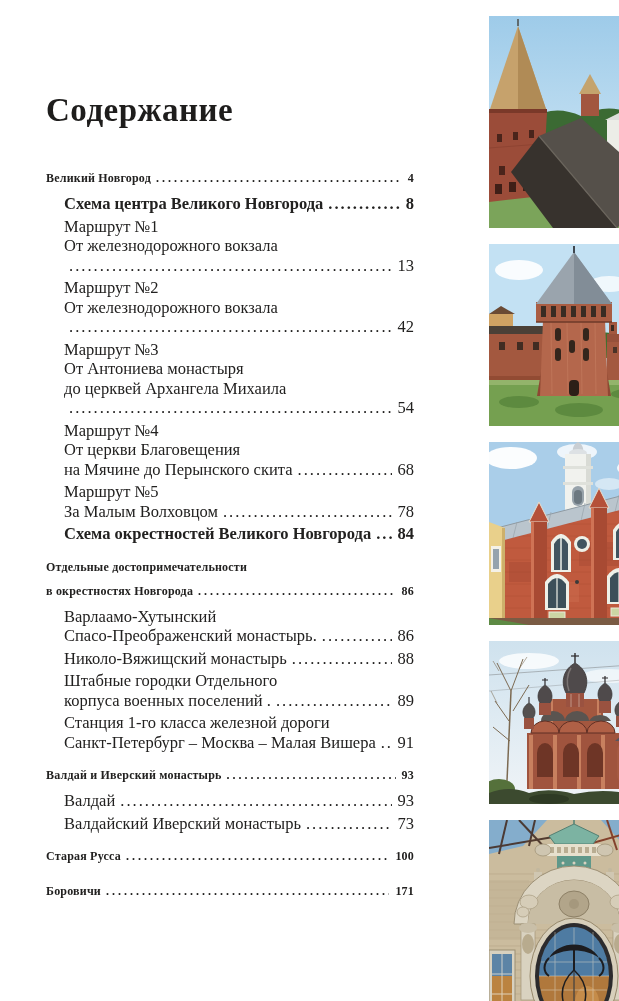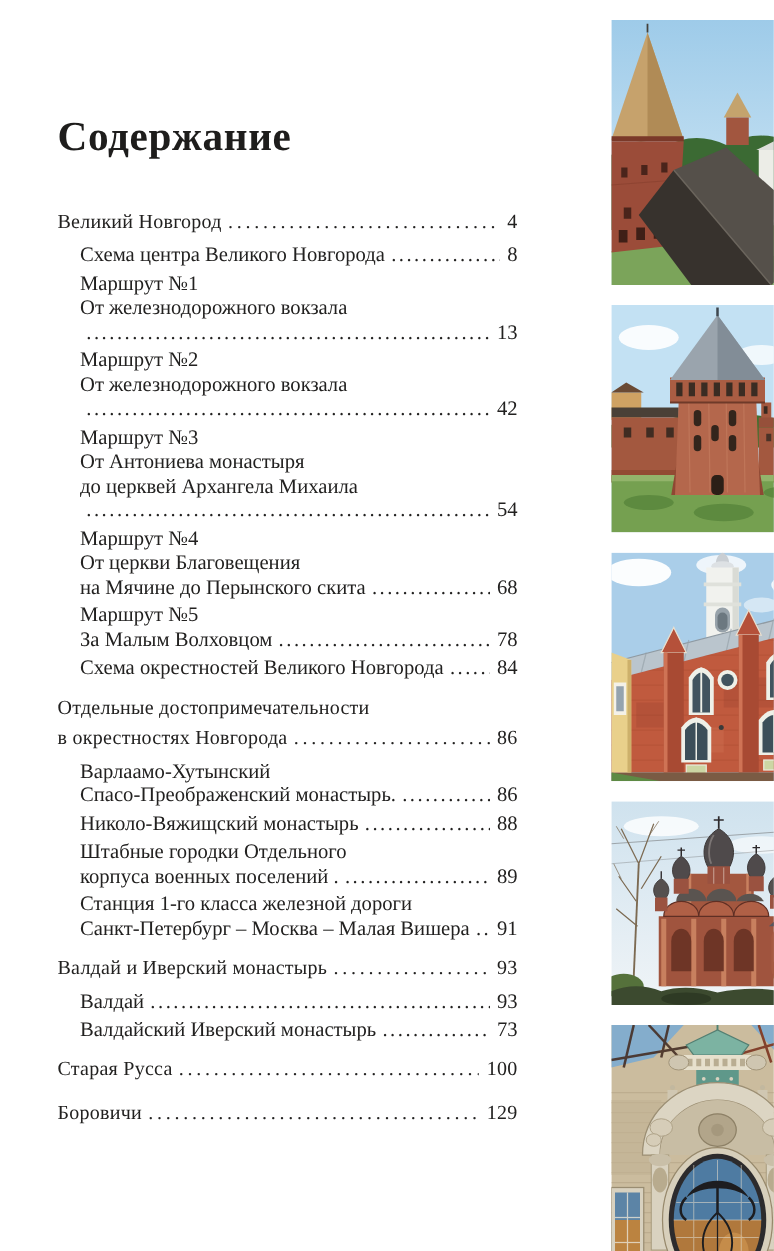--- a/index.html
+++ b/index.html
@@ -15,7 +15,7 @@
   }
   #toc{margin-top:36px;}
   .entry{margin:0 0 3px 0;}
-  .entry.h1{font-size:16px;line-height:24px;font-weight:400;margin:11px 0 4px 0;letter-spacing:.2px;}
+  .entry.h1{font-size:12px;line-height:24px;font-weight:700;margin:11px 0 4px 0;letter-spacing:.2px;}
   .entry.sub,.entry.sub-bold{font-size:16.5px;line-height:19.5px;padding-left:18px;}
   .entry.sub-bold{font-weight:400;text-align:right;}
   .row{display:flex;align-items:baseline;}

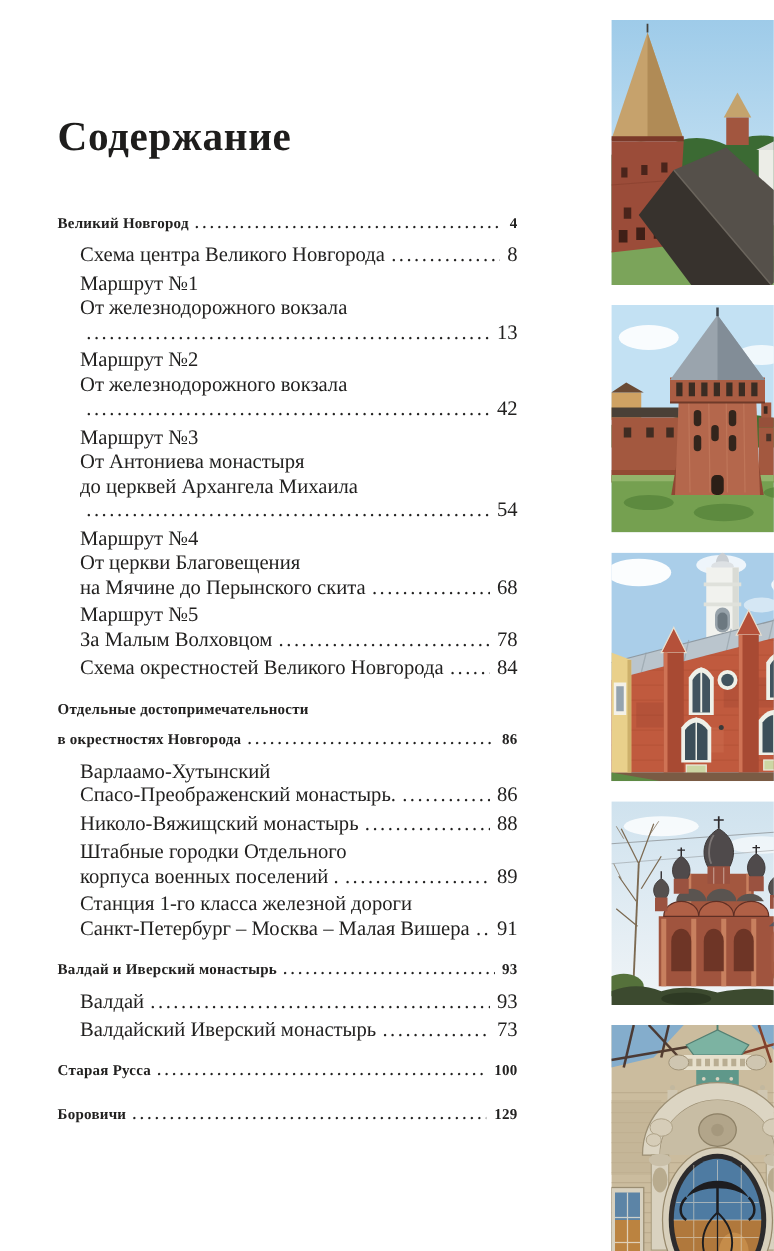--- a/index.html
+++ b/index.html
@@ -17,7 +17,7 @@
   .entry{margin:0 0 3px 0;}
   .entry.h1{font-size:12px;line-height:24px;font-weight:700;margin:11px 0 4px 0;letter-spacing:.2px;}
   .entry.sub,.entry.sub-bold{font-size:16.5px;line-height:19.5px;padding-left:18px;}
-  .entry.sub-bold{font-weight:400;text-align:right;}
+  .entry.sub-bold{font-weight:700;text-align:right;}
   .row{display:flex;align-items:baseline;}
   .txt{white-space:nowrap;}
   .leader{flex:1 1 auto;overflow:hidden;white-space:nowrap;margin-left:5px;letter-spacing:2px;}

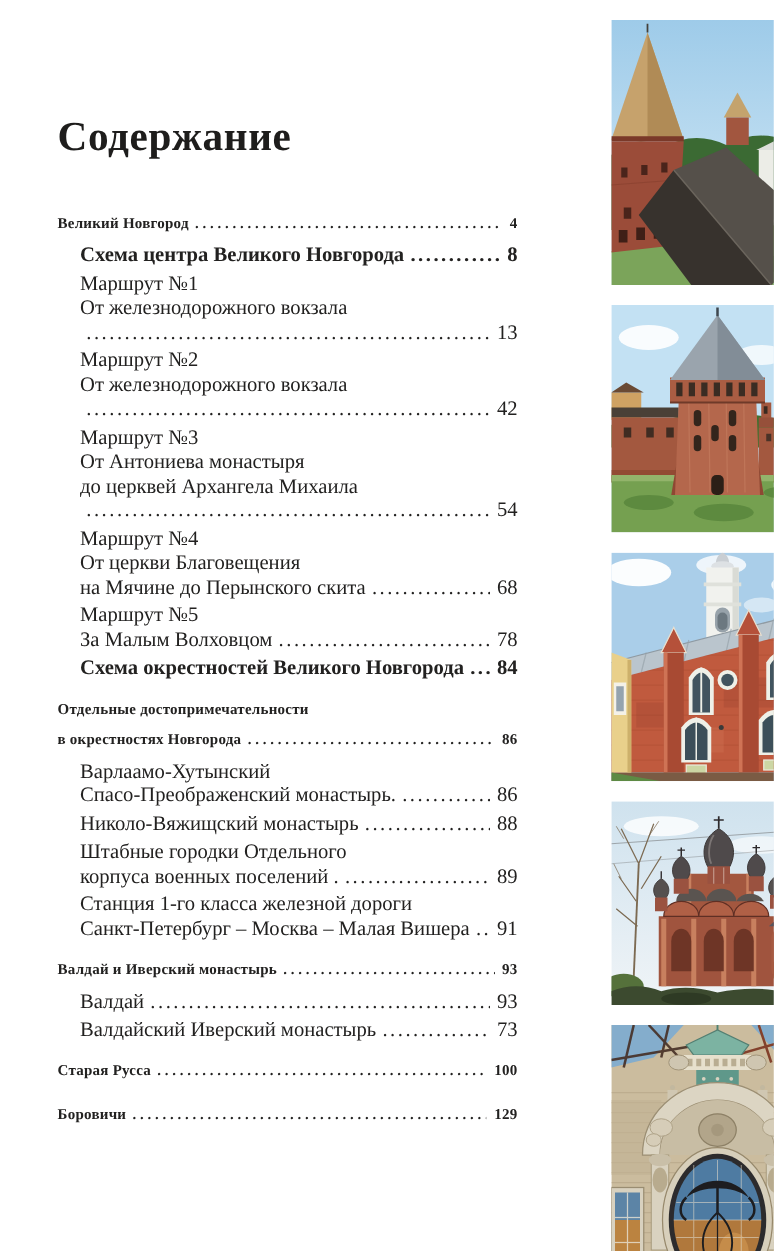--- a/index.html
+++ b/index.html
@@ -200,7 +200,7 @@
         <div class="row">
           <span class="txt">Боровичи</span>
           <span class="leader">................................................................................</span>
-          <span class="pg">129</span>
+          <span class="pg">171</span>
         </div>
       </div>
     </div>

